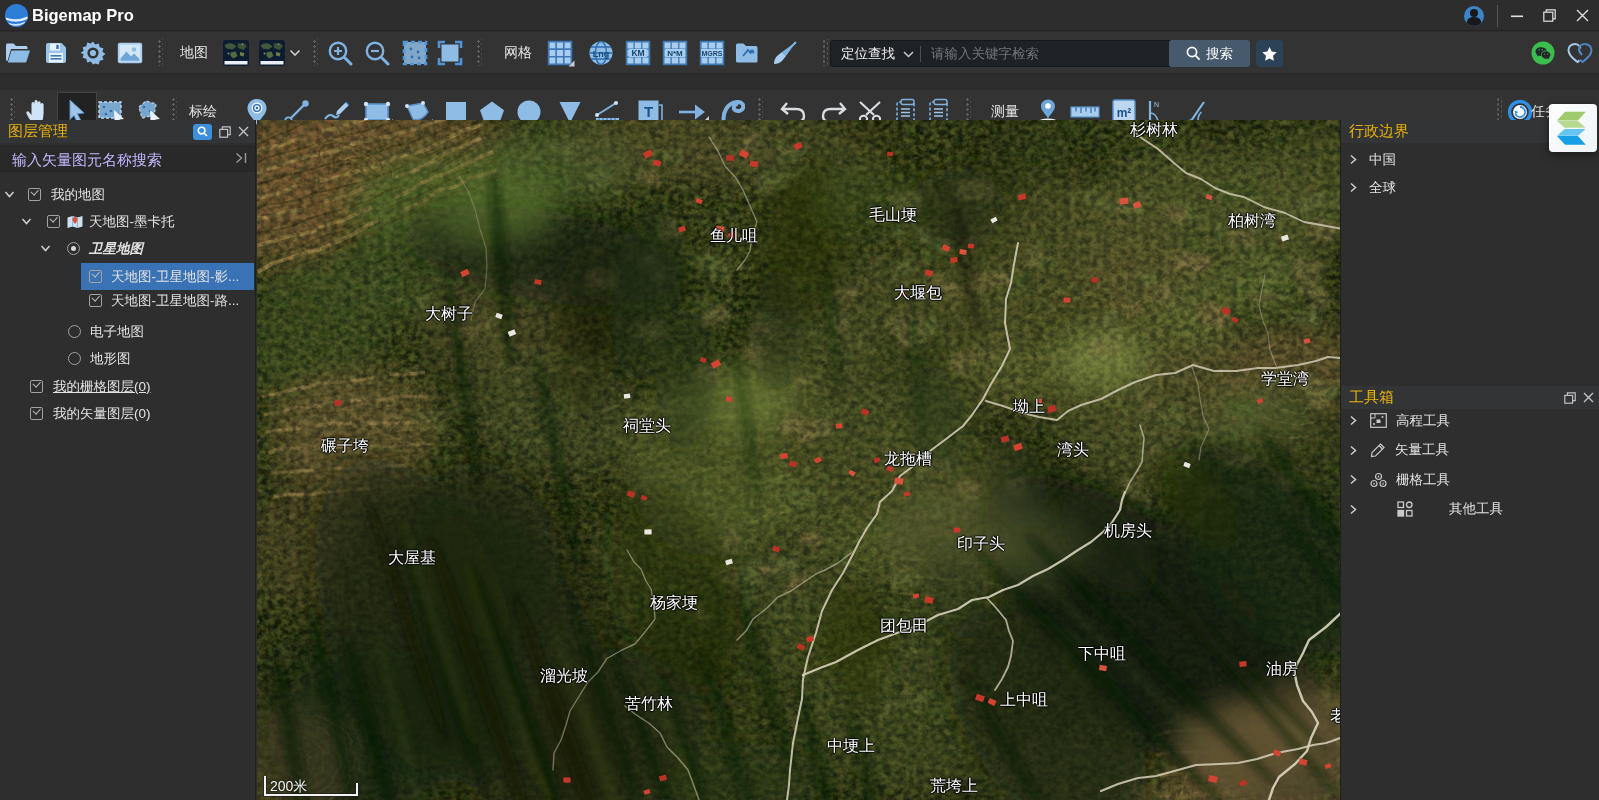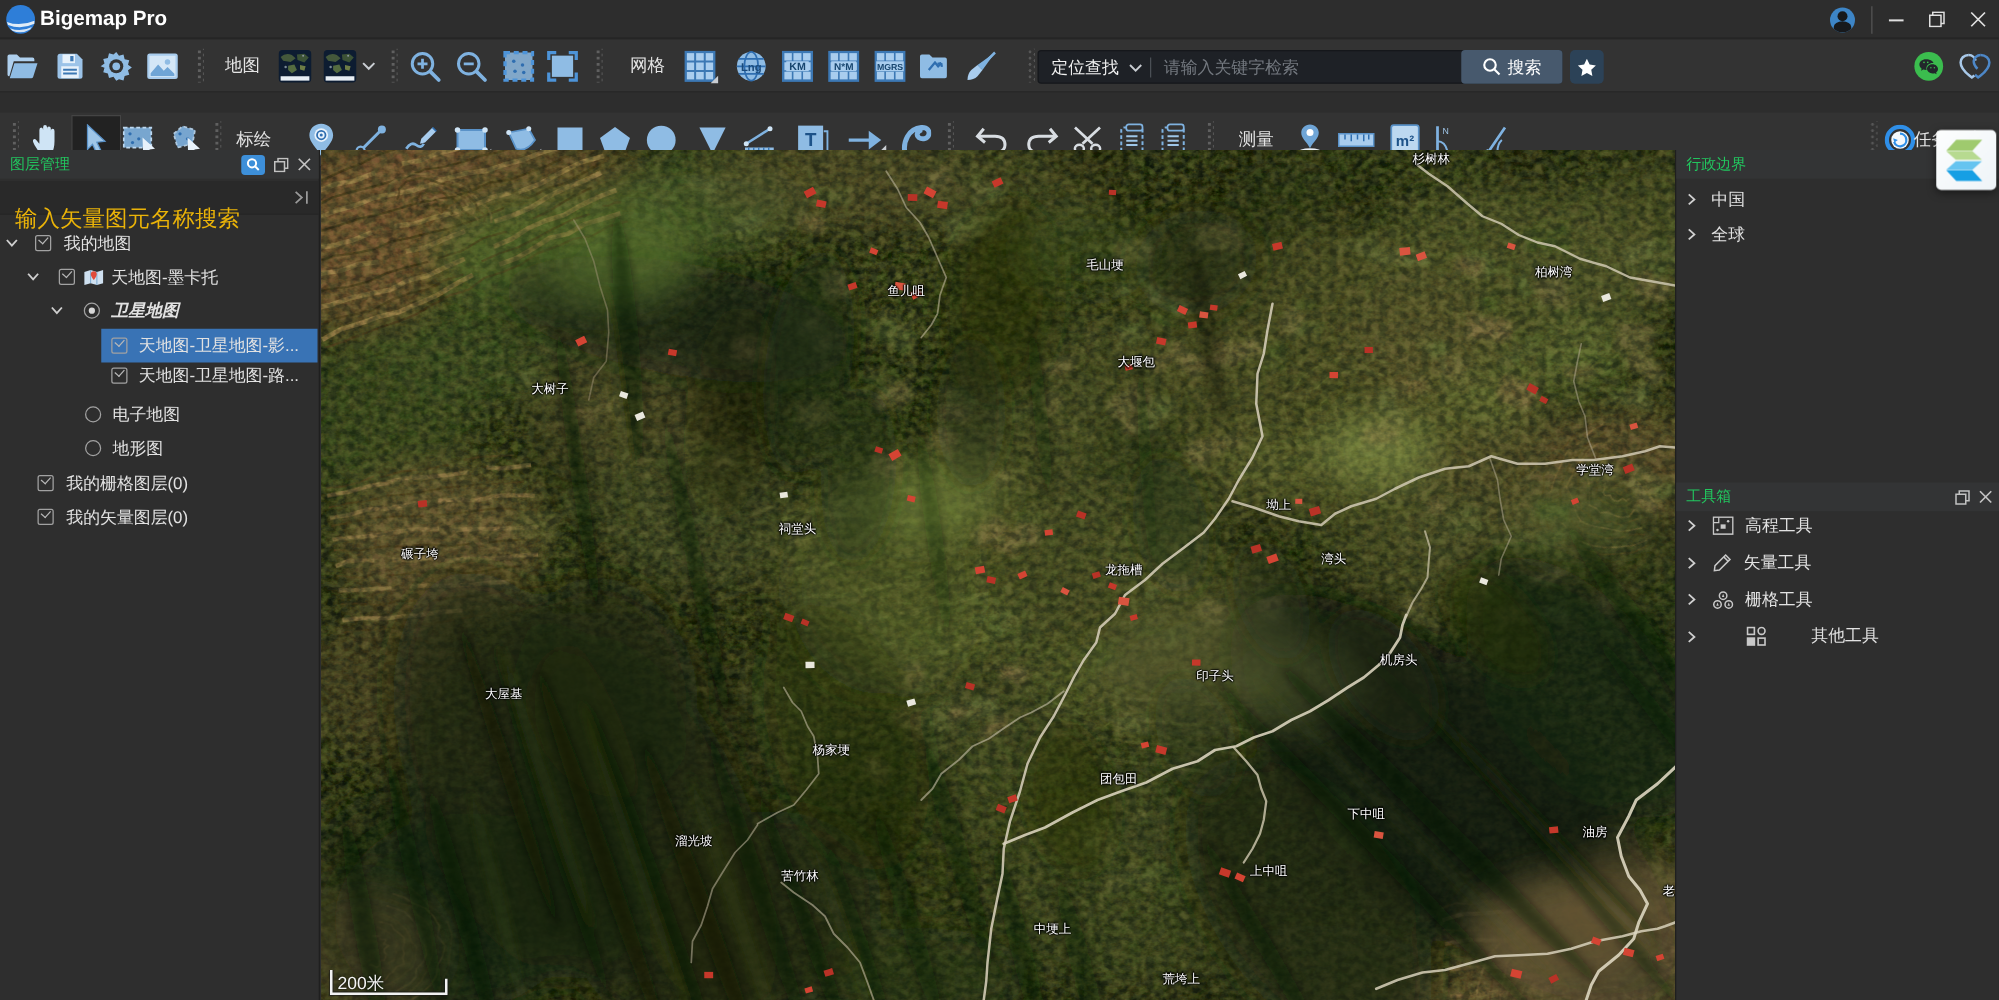--- a/index.html
+++ b/index.html
@@ -30,7 +30,7 @@
   .tlabel { position:absolute; top:50%; transform:translate(-50%,-50%); color:#e4e4e4; font-size:14px; white-space:nowrap;}
   .dd:after { content:""; position:absolute; right:-2px; bottom:-1px; border-left:6px solid transparent; border-bottom:6px solid #c9cdd2; }
   #leftpanel { position:absolute; left:0; top:120px; width:256px; height:680px; background:#2e2e2e; border-right:1px solid #1f1f1f;}
-  .phead { height:23px; background:#333435; display:flex; align-items:center; padding:0 8px; color:#22c55e; font-size:12px; position:relative;}
+  .phead { height:23px; background:#333435; display:flex; align-items:center; padding:0 8px; color:#eab308; font-size:15px; position:relative;}
   .phicons { position:absolute; right:6px; top:0; height:23px; display:flex; align-items:center; gap:7px;}
   .srchbtn { width:19px; height:16px; background:#3d8fd9; border-radius:3px; display:flex; align-items:center; justify-content:center;}
   #rightpanel { position:absolute; left:1340px; top:120px; width:259px; height:680px; background:#2e2e2e; border-left:1px solid #1f1f1f;}

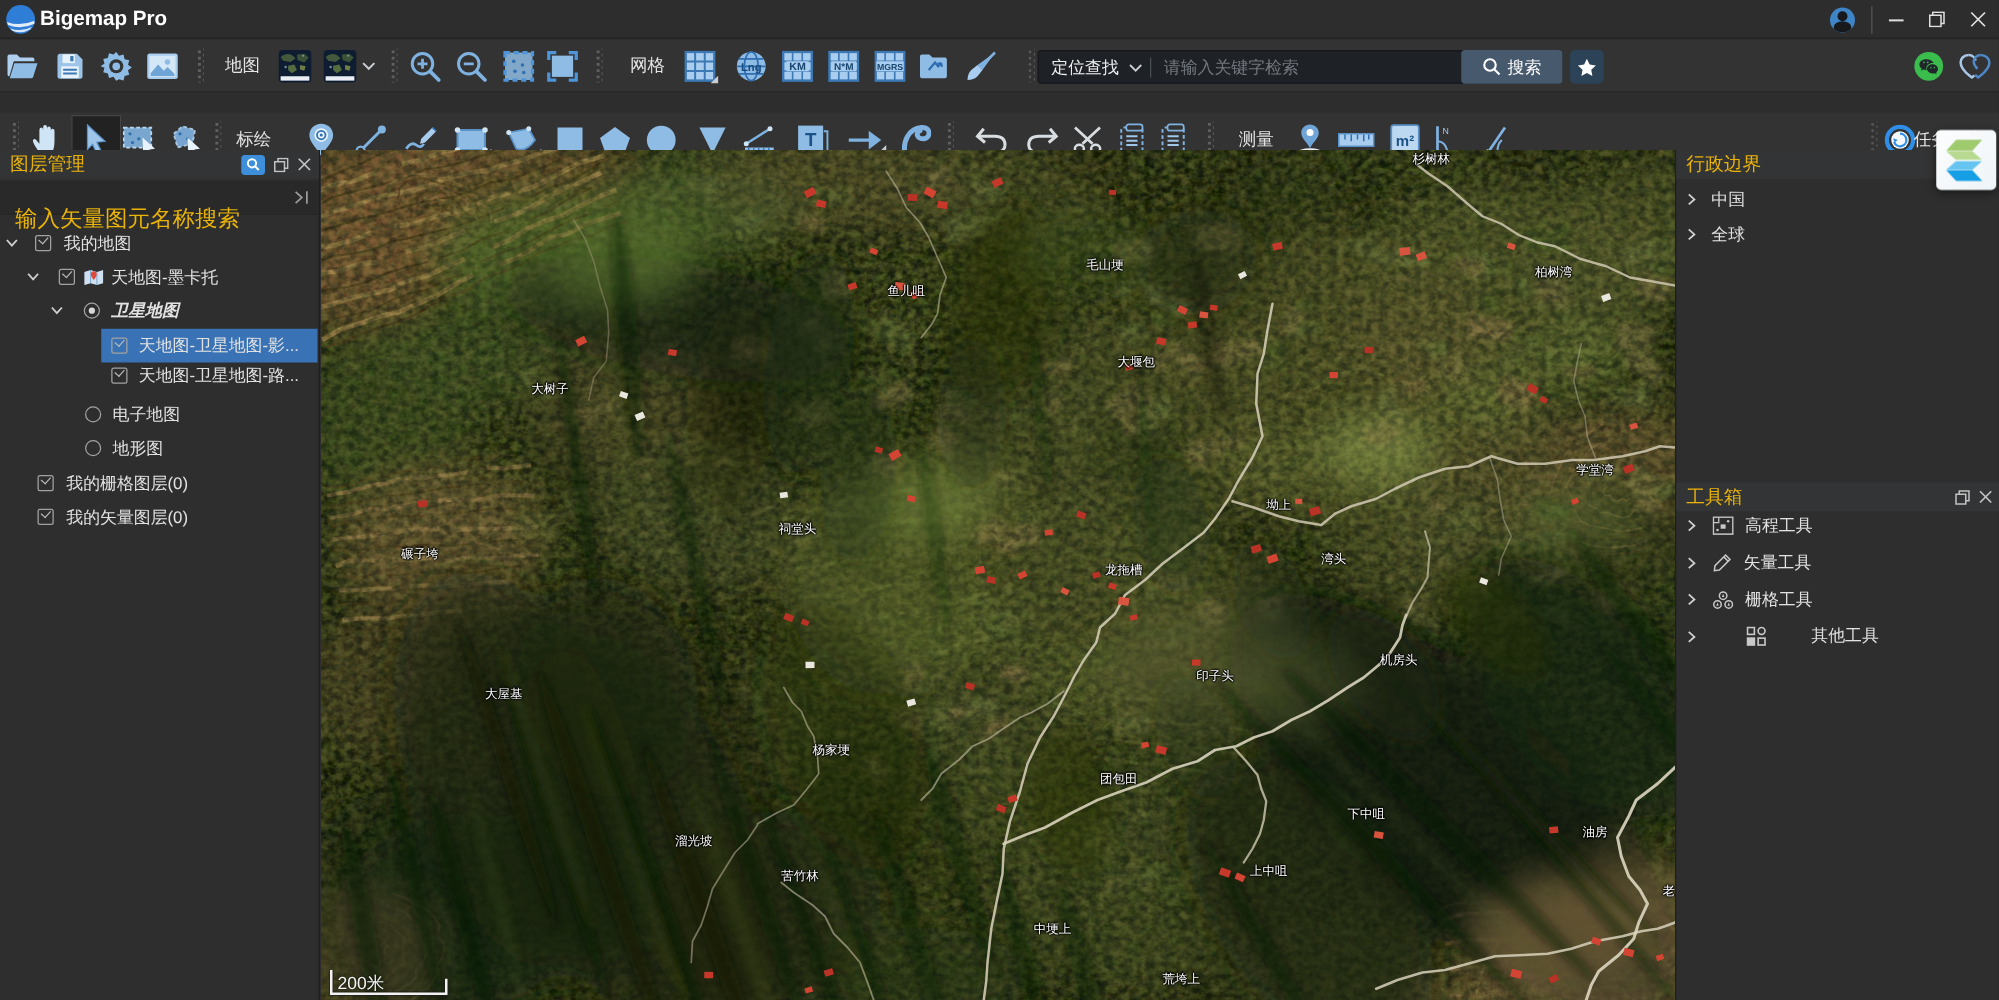--- a/index.html
+++ b/index.html
@@ -44,7 +44,7 @@
   .rad.on:after { content:""; position:absolute; left:2.6px; top:2.6px; width:5px; height:5px; border-radius:50%; background:#d8d8d8;}
   .rrow { position:absolute; display:flex; align-items:center; color:#e2e2e2; font-size:13.5px; }
   #map { position:absolute; left:257px; top:120px; width:1083px; height:680px; background:#1d2415; overflow:hidden;}
-  .mlabel { position:absolute; color:#fff; font-size:10px; white-space:nowrap;
+  .mlabel { position:absolute; color:#fff; font-size:16px; white-space:nowrap;
     text-shadow:-1px 0 1px #000, 1px 0 1px #000, 0 -1px 1px #000, 0 1px 1px #000; }
   #floatlogo { position:absolute; left:1549px; top:104px; width:48px; height:48px; border-radius:4px;
     background:linear-gradient(135deg,#fdfefe,#eef4f8); box-shadow:0 2px 8px rgba(0,0,0,0.5); z-index:50;}

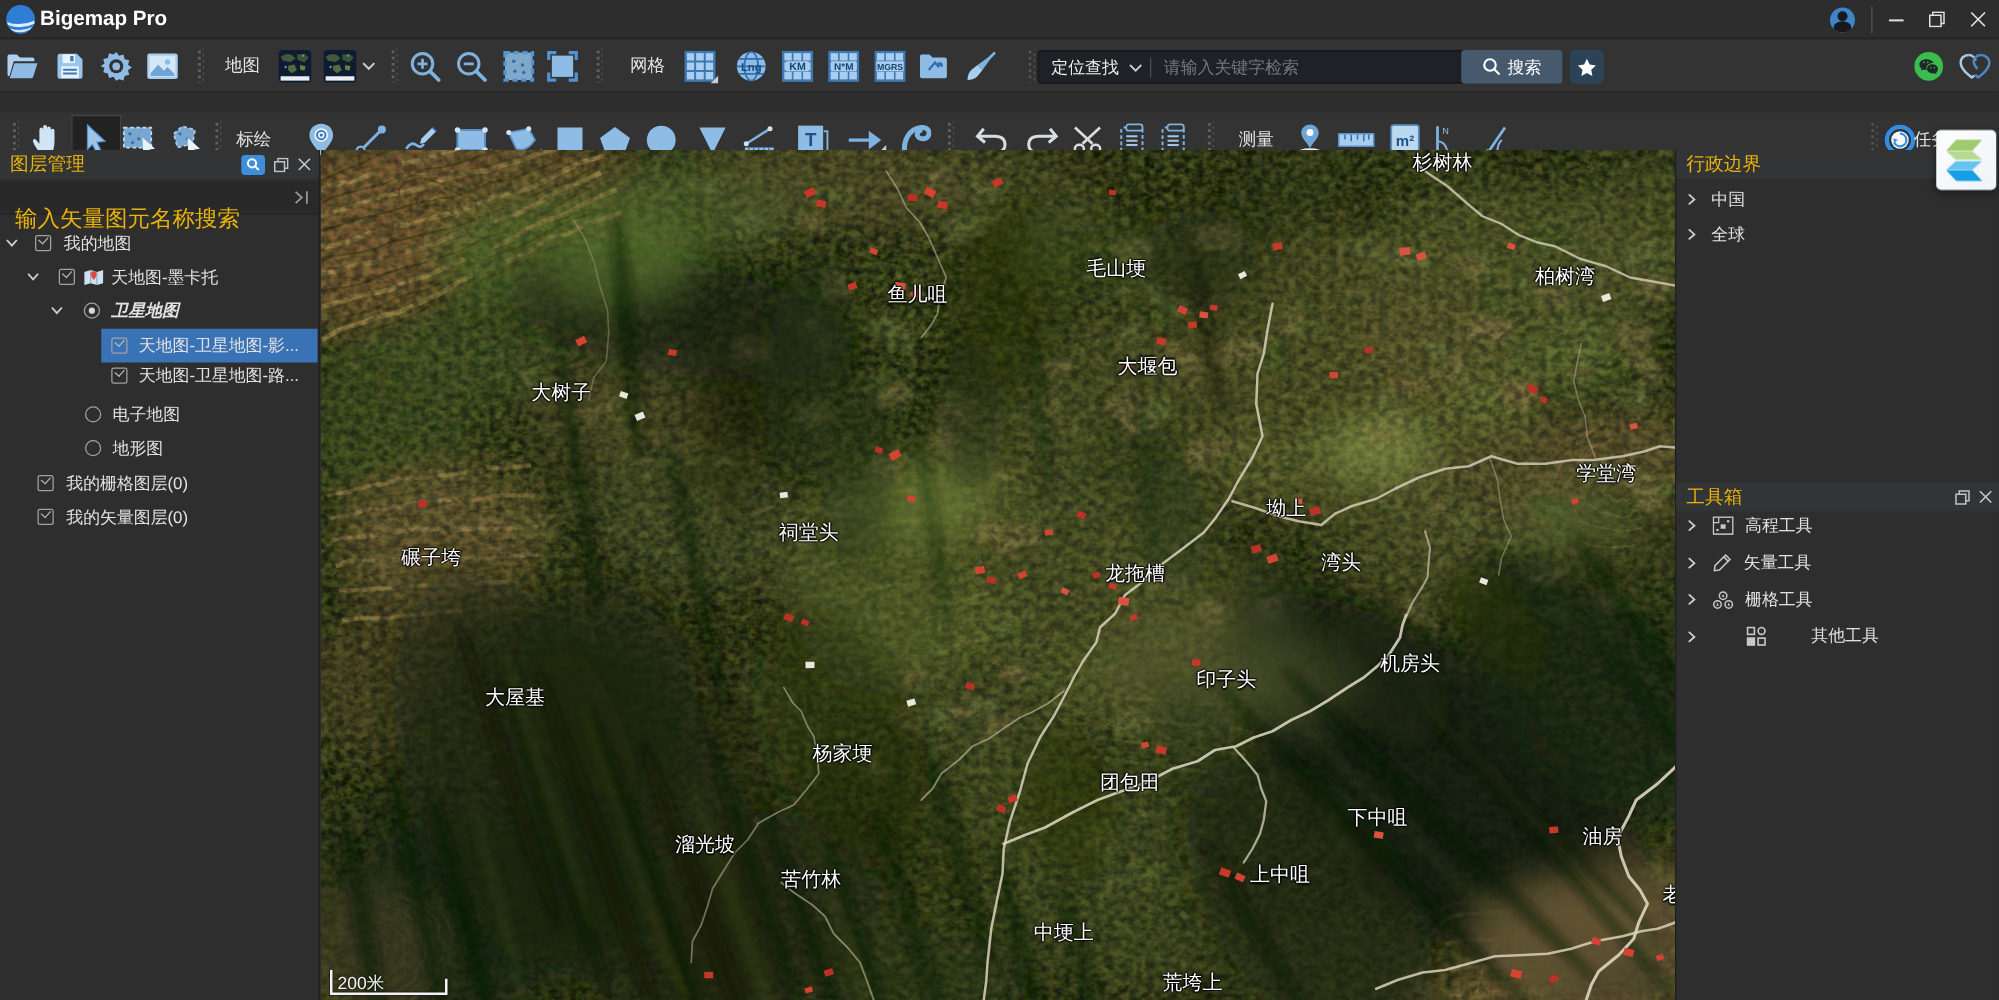--- a/index.html
+++ b/index.html
@@ -35,7 +35,7 @@
   .srchbtn { width:19px; height:16px; background:#3d8fd9; border-radius:3px; display:flex; align-items:center; justify-content:center;}
   #rightpanel { position:absolute; left:1340px; top:120px; width:259px; height:680px; background:#2e2e2e; border-left:1px solid #1f1f1f;}
   .psearch { height:27px; margin:2px 0 0 0; background:#292929; border-bottom:1px solid #262626; position:relative; }
-  .psearch span { position:absolute; left:12px; top:18px; font-size:18px; color:#eab308; }
+  .psearch span { position:absolute; left:12px; top:6px; font-size:15px; color:#c4b5fd; }
   .trow2 { position:absolute; height:27px; display:flex; align-items:center; color:#e2e2e2; font-size:13.5px; }
   .chev { width:11px; height:11px; }
   .cb { width:13px; height:13px; border:1.5px solid #a2a2a2; border-radius:2px; position:relative; background:transparent;}

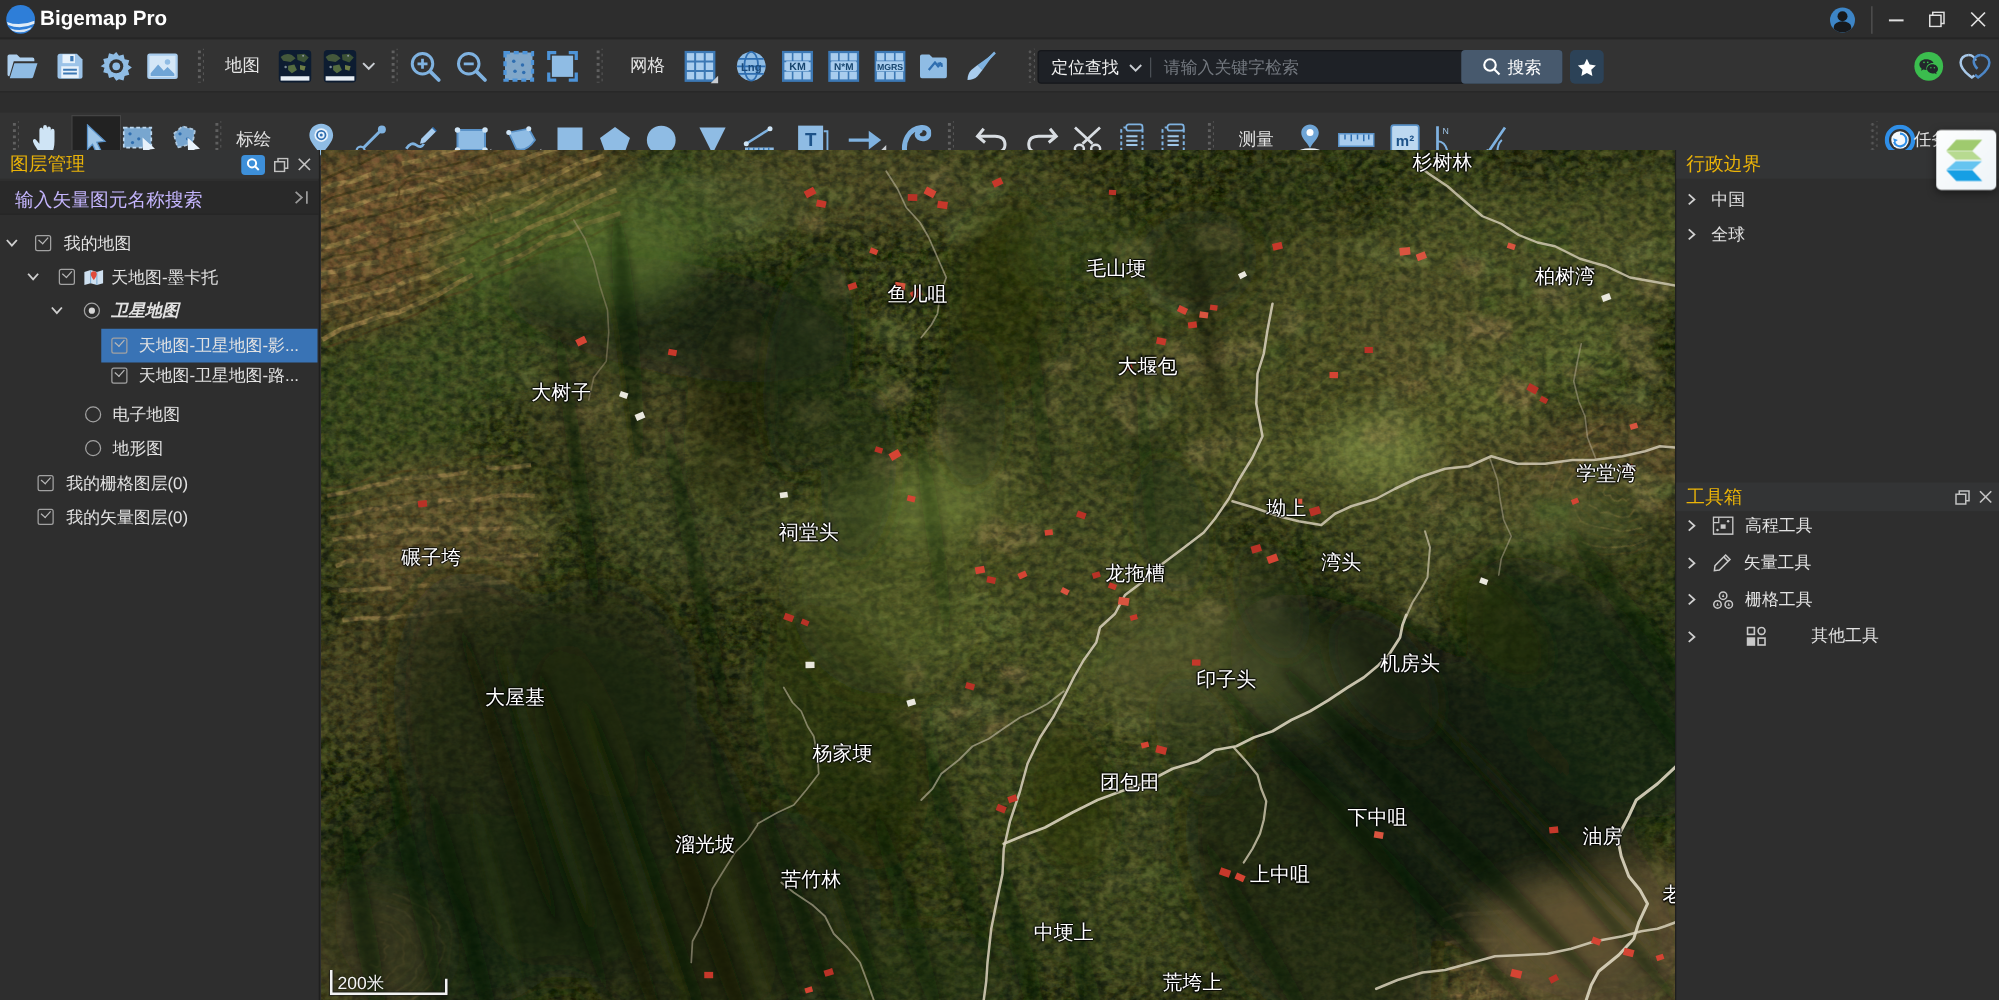--- a/index.html
+++ b/index.html
@@ -539,7 +539,7 @@
     <div class="rad" style="margin-left:68px"></div>
     <span style="margin-left:9px">地形图</span>
   </div>
-  <div class="trow2" style="left:0; top:253px; width:256px;">
+  <div class="trow2" style="left:0; top:253px; width:256px;text-decoration:underline;">
     <div class="cb" style="margin-left:30px"></div>
     <span style="margin-left:10px">我的栅格图层(0)</span>
   </div>

